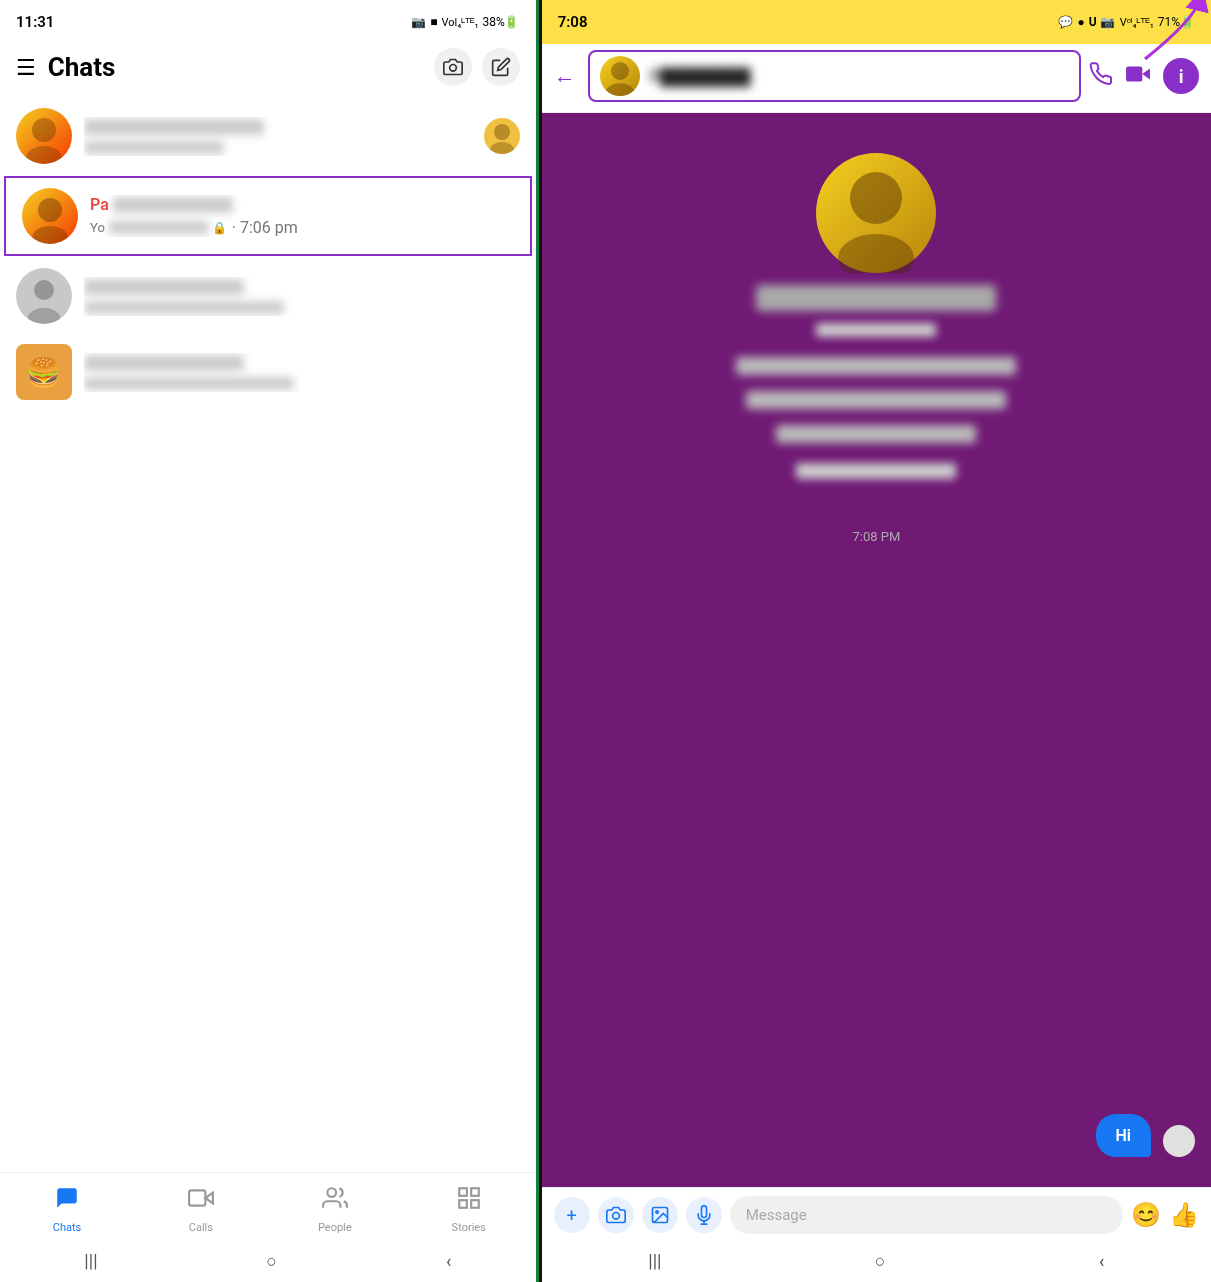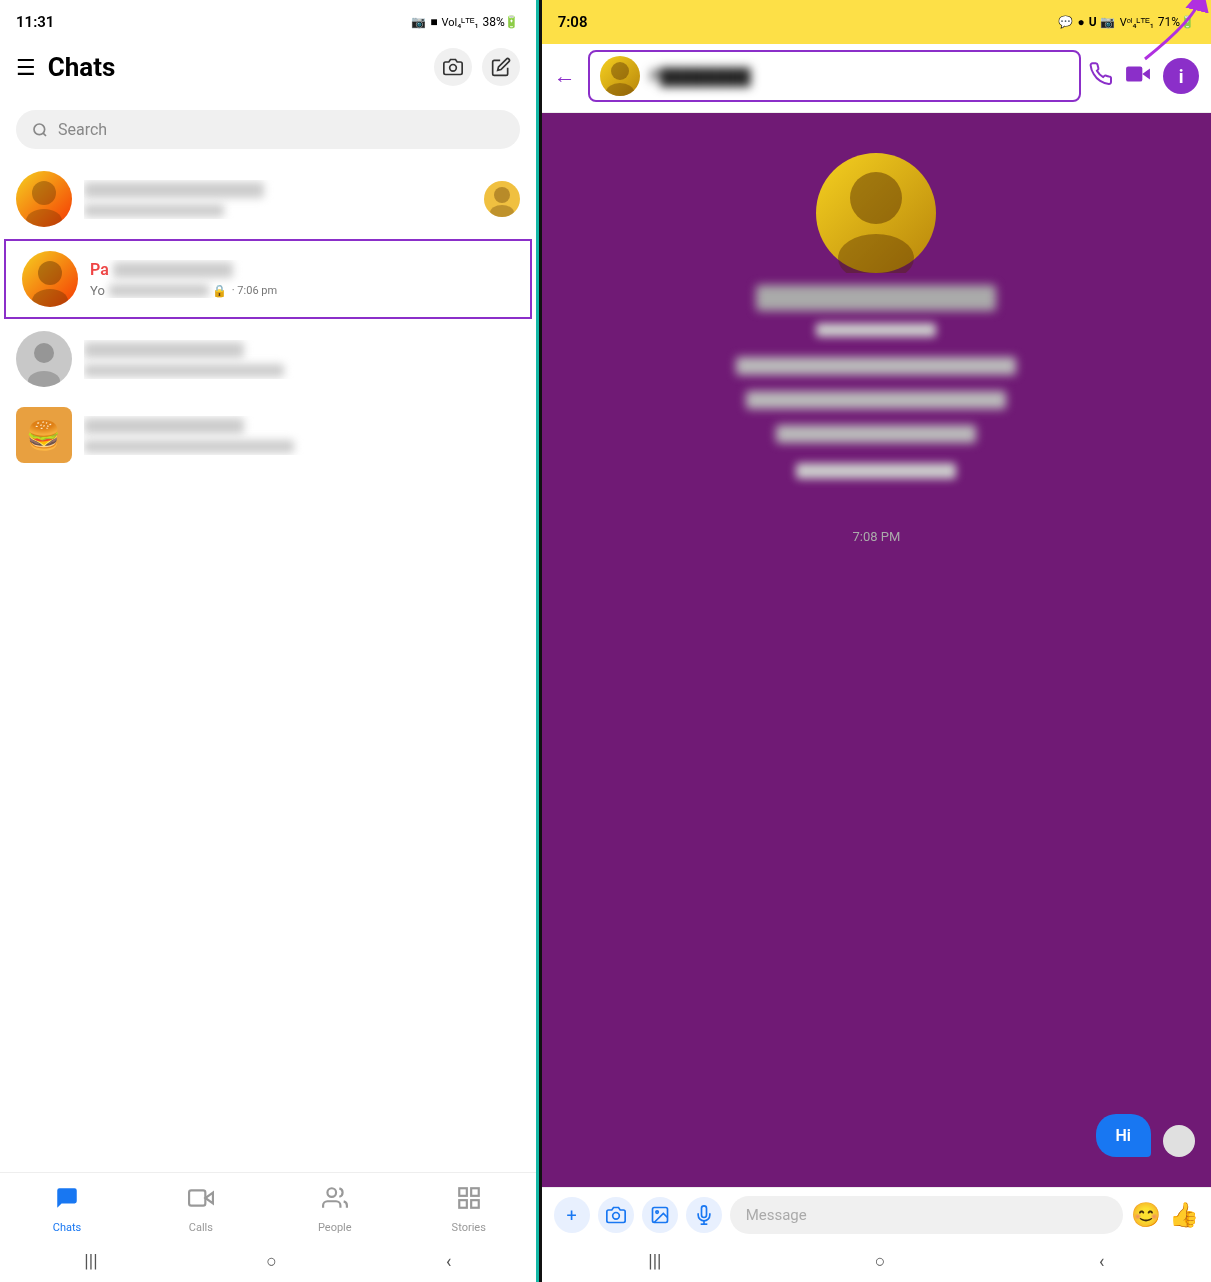--- a/index.html
+++ b/index.html
@@ -20,7 +20,7 @@
       display: flex;
       flex-direction: column;
       position: relative;
-      border-right: 3px solid #14b8a6;
+      border-right: 3px solid #15803d;
     }
 
     .status-bar-left {

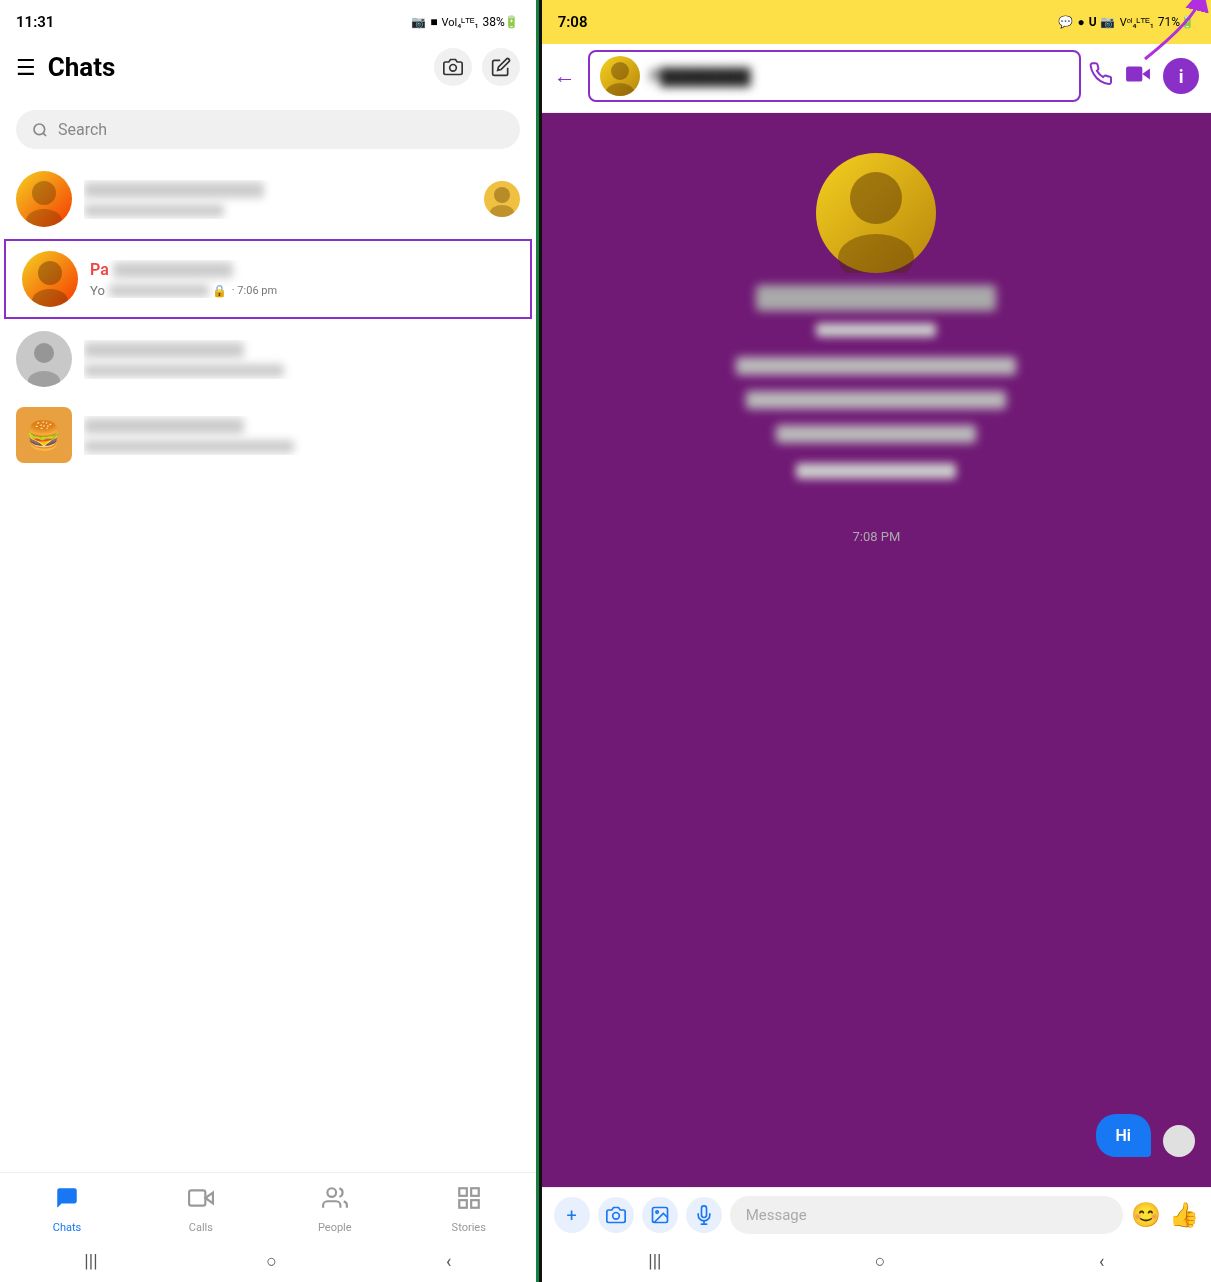--- a/index.html
+++ b/index.html
@@ -470,13 +470,6 @@
   </div>
 
 
-  <div class="search-bar">
-    <svg width="16" height="16" viewBox="0 0 24 24" fill="none" stroke="#888" stroke-width="2.5">
-      <circle cx="11" cy="11" r="8"></circle>
-      <line x1="21" y1="21" x2="16.65" y2="16.65"></line>
-    </svg>
-    <span class="search-placeholder">Search</span>
-  </div>
 
   <div class="chat-list">
 

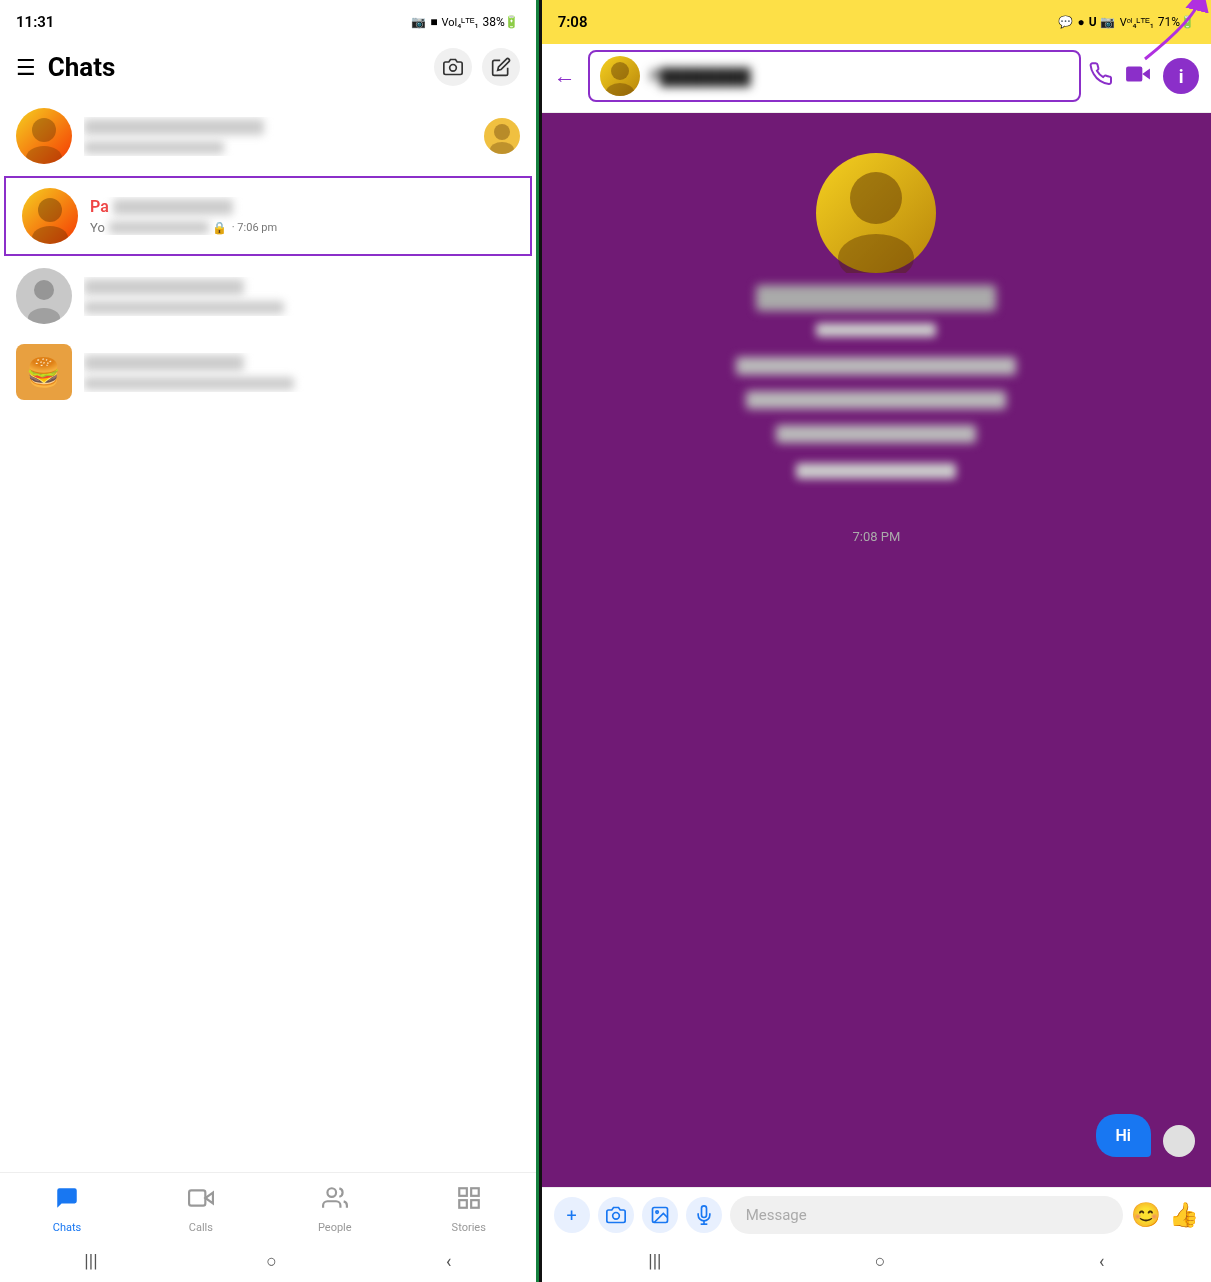--- a/index.html
+++ b/index.html
@@ -510,7 +510,7 @@
           <span style="font-size:13px; color:#777;">Yo</span>
           <div class="blurred-row" style="width:100px; height:13px; margin:0;"></div>
           <span style="font-size:12px; color:#777;">🔒</span>
-          <span style="font-size:11px; color:#777;">· 7:06 pm</span>
+          <span style="font-size:16px; color:#777;">· 7:06 pm</span>
         </div>
       </div>
     </div>

